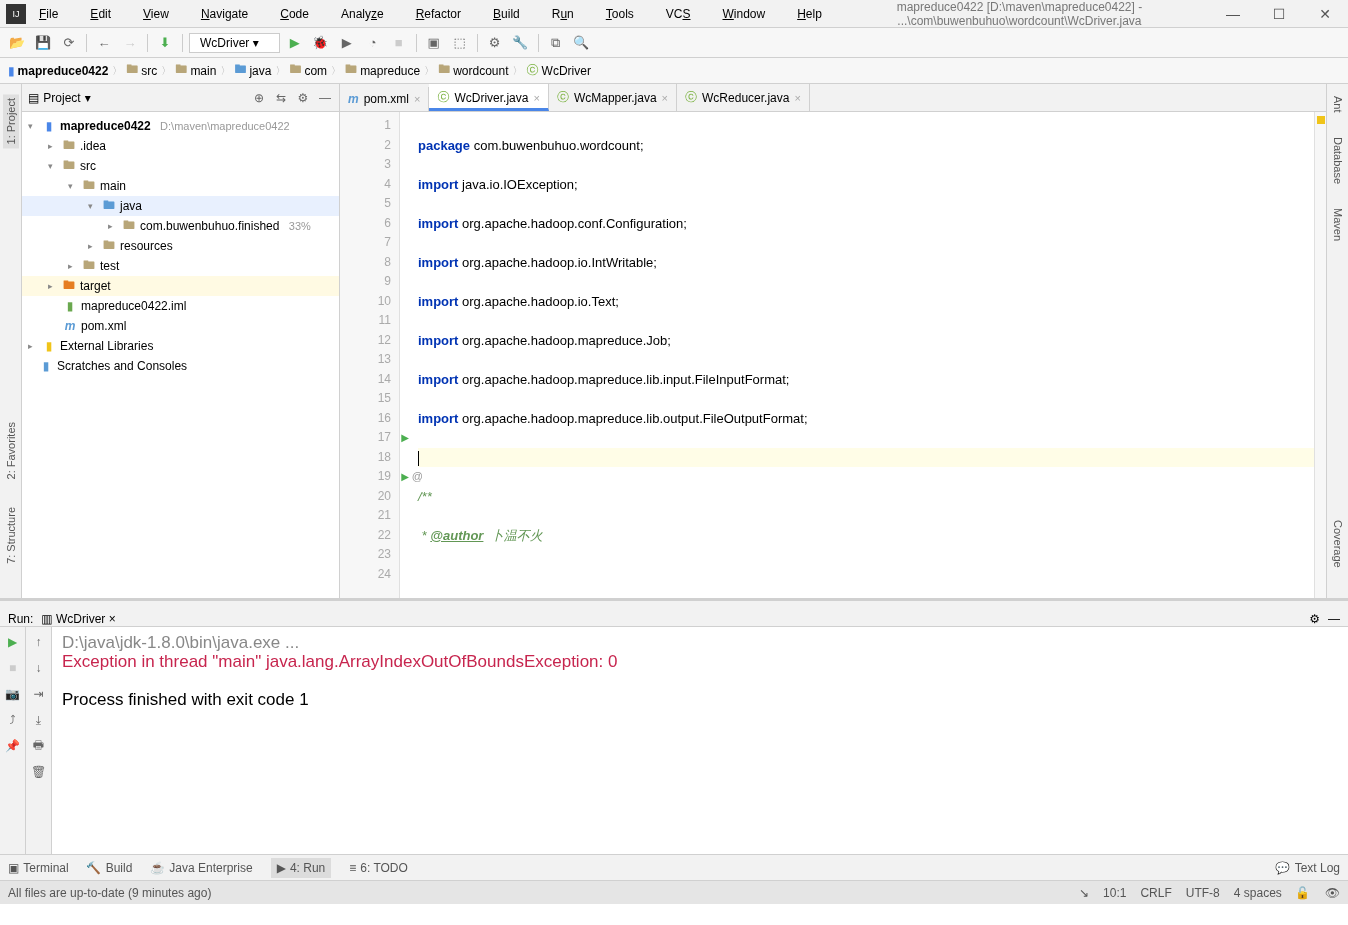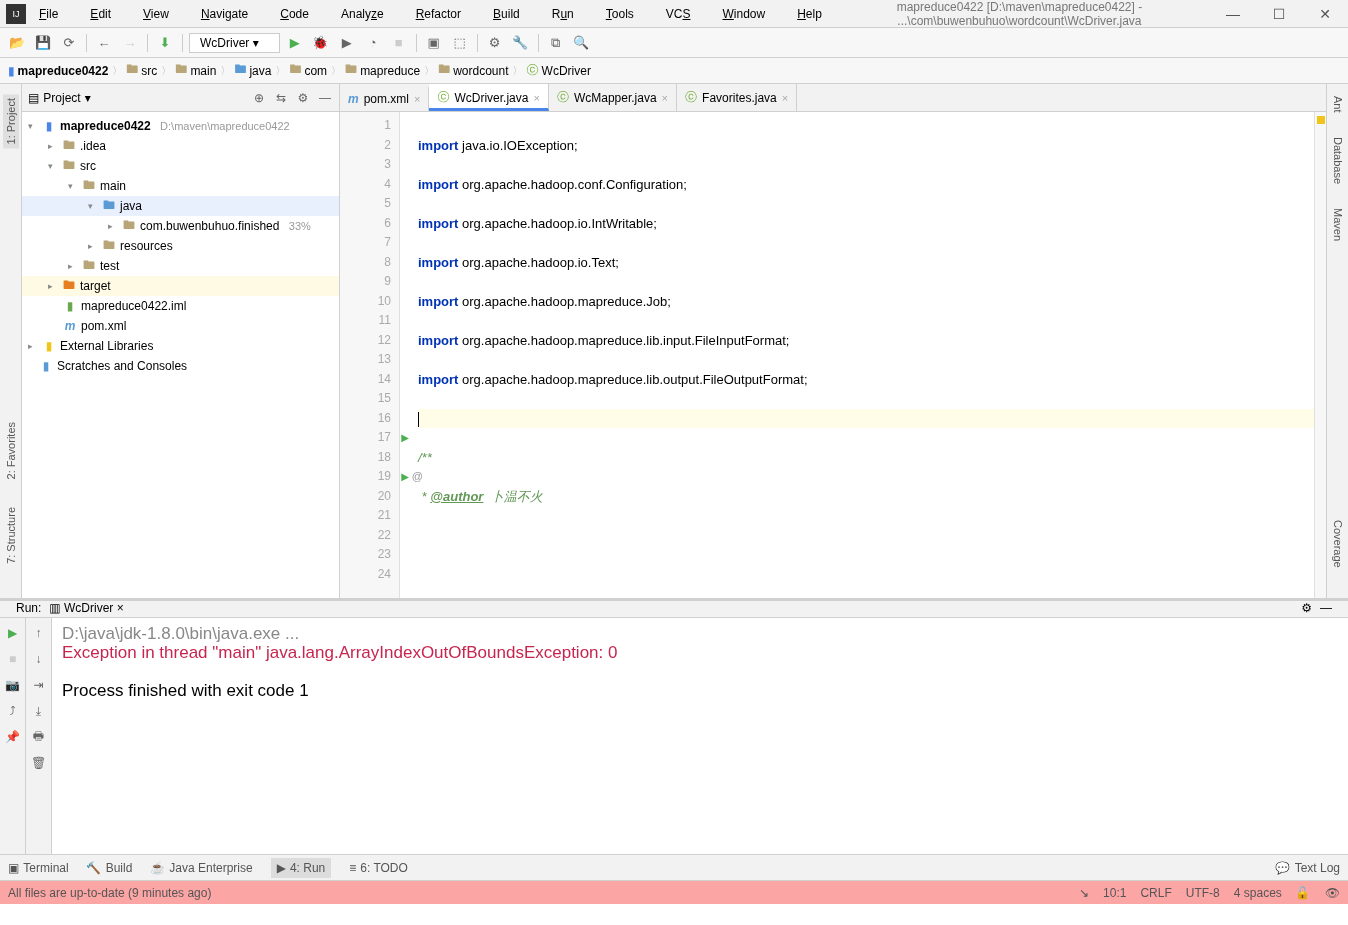--- a/index.html
+++ b/index.html
@@ -269,7 +269,7 @@
         </div>
       <div class="editor-tab">
           <span class="fico-c">ⓒ</span>
-          <span>Favorites.java</span>
+          <span>WcReducer.java</span>
           <span class="close">×</span>
         </div>
     </div>

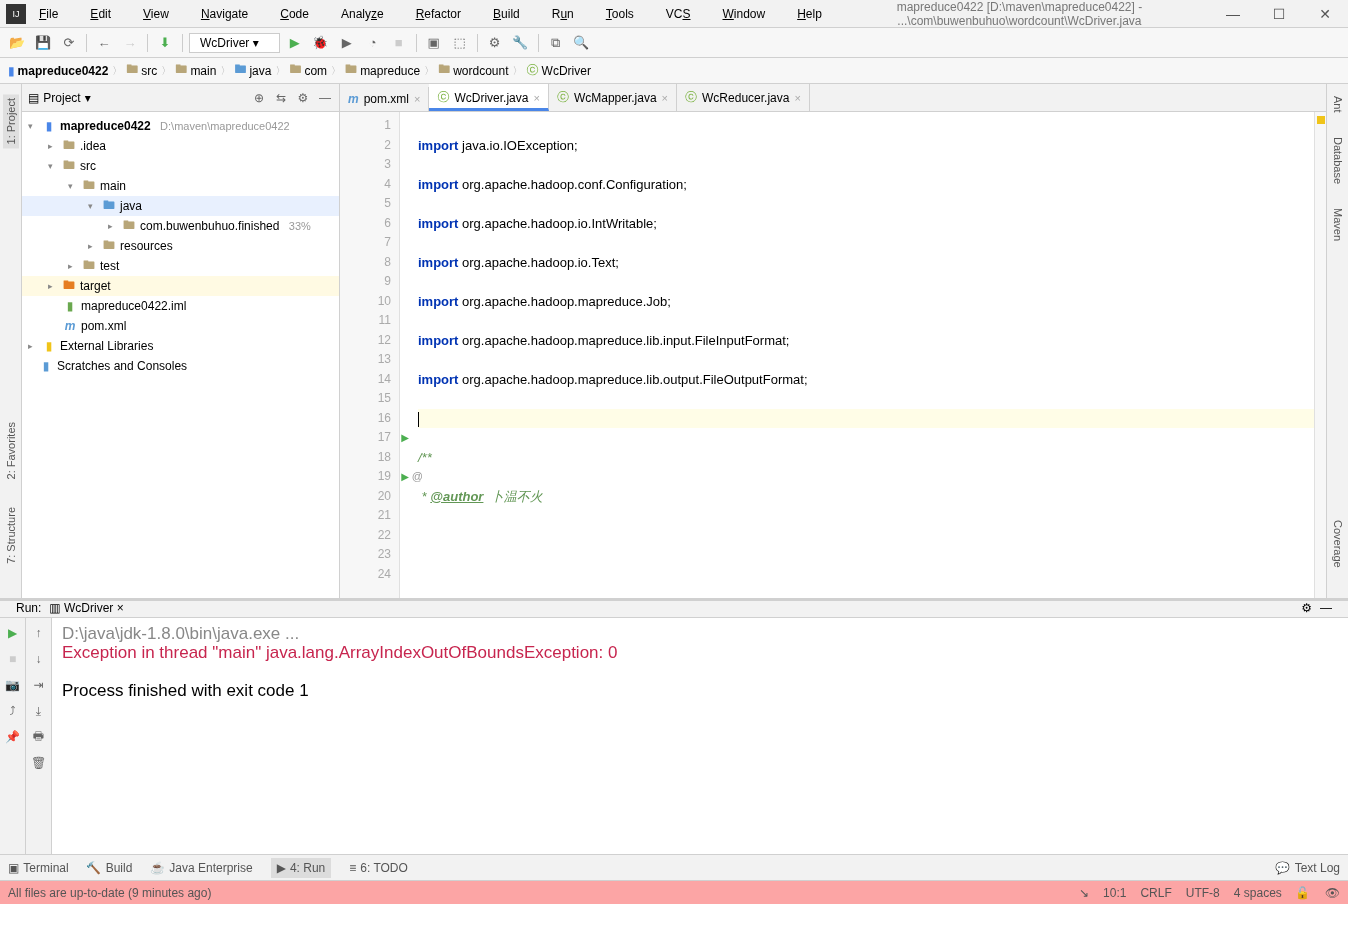--- a/index.html
+++ b/index.html
@@ -301,6 +301,7 @@
           <div class="gline">24</div>
       </div>
       <div class="code">
+<div class="ln"><span class="kw">package</span><span> com.buwenbuhuo.wordcount;</span></div>
 <div class="ln"><span class="kw">import</span><span> java.io.IOException;</span></div>
 <div class="ln"><span class="kw">import</span><span> org.apache.hadoop.conf.Configuration;</span></div>
 <div class="ln"><span class="kw">import</span><span> org.apache.hadoop.io.IntWritable;</span></div>

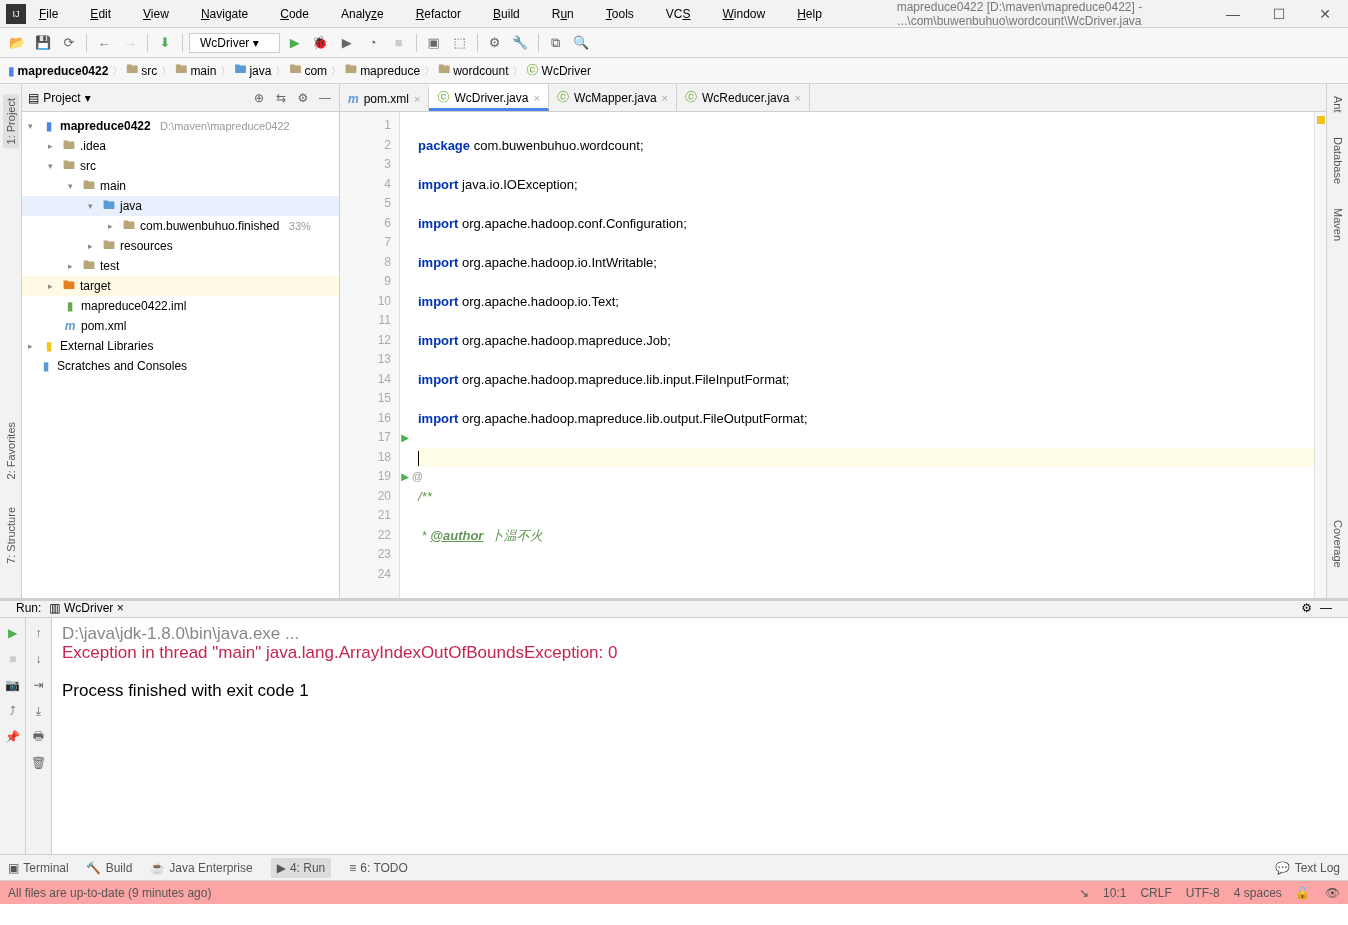--- a/index.html
+++ b/index.html
@@ -53,7 +53,7 @@
 .right-gutter { width:22px; background:#f2f2f2; border-left:1px solid #d0d0d0; display:flex; flex-direction:column; align-items:center; padding-top:8px; gap:16px; }
 .right-gutter .vert { writing-mode:vertical-lr; font-size:11px; color:#555; cursor:pointer; padding:4px 2px; }
 .run-panel { border-top:3px solid #d0d0d0; height:256px; display:flex; flex-direction:column; }
-.run-header { height:17px; background:#f2f2f2; border-bottom:1px solid #d0d0d0; display:flex; align-items:flex-start; padding:0 16px; gap:8px; }
+.run-header { height:26px; background:#f2f2f2; border-bottom:1px solid #d0d0d0; display:flex; align-items:flex-end; padding:0 8px; gap:8px; }
 .run-header .spacer { flex:1; }
 .run-body { flex:1; display:flex; }
 .run-tools { width:26px; background:#f2f2f2; border-right:1px solid #d0d0d0; display:flex; flex-direction:column; align-items:center; padding-top:6px; gap:8px; }

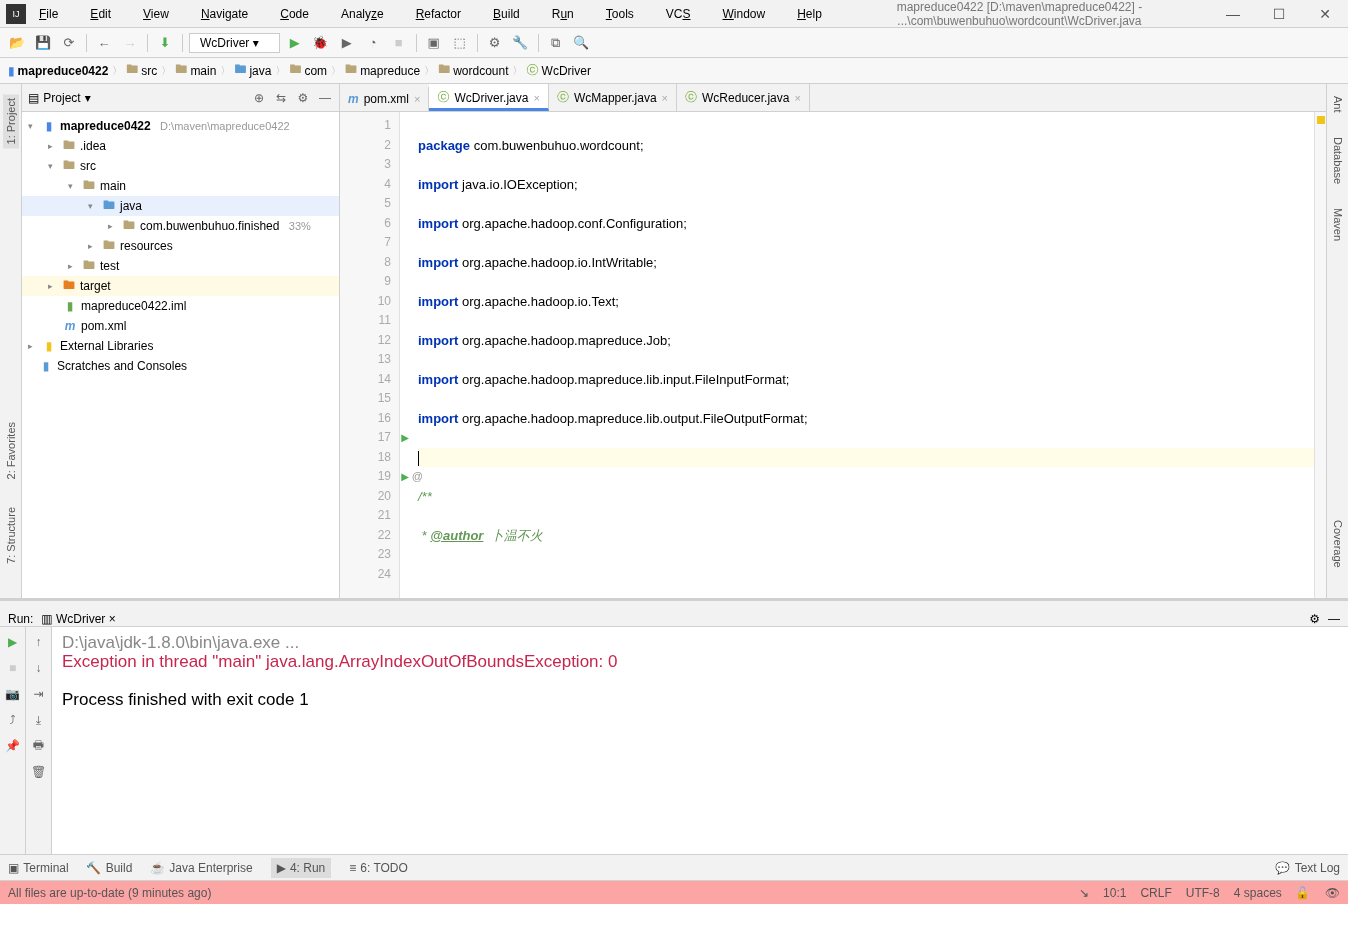--- a/index.html
+++ b/index.html
@@ -67,7 +67,7 @@
 .bottom-tools .tool { display:flex; align-items:center; gap:4px; cursor:pointer; color:#555; }
 .bottom-tools .tool.active { background:#dcdcdc; padding:3px 6px; }
 .bottom-tools .spacer { flex:1; }
-.status-bar { height:24px; background:#fca5a5; border-top:1px solid #d0d0d0; display:flex; align-items:center; padding:0 8px; font-size:12px; color:#555; gap:14px; }
+.status-bar { height:24px; background:#e5e5e5; border-top:1px solid #d0d0d0; display:flex; align-items:center; padding:0 8px; font-size:12px; color:#555; gap:14px; }
 .status-bar .spacer { flex:1; }
 .fico-folder { color:#b8a679; }
 .fico-mod { color:#4a86e8; }

